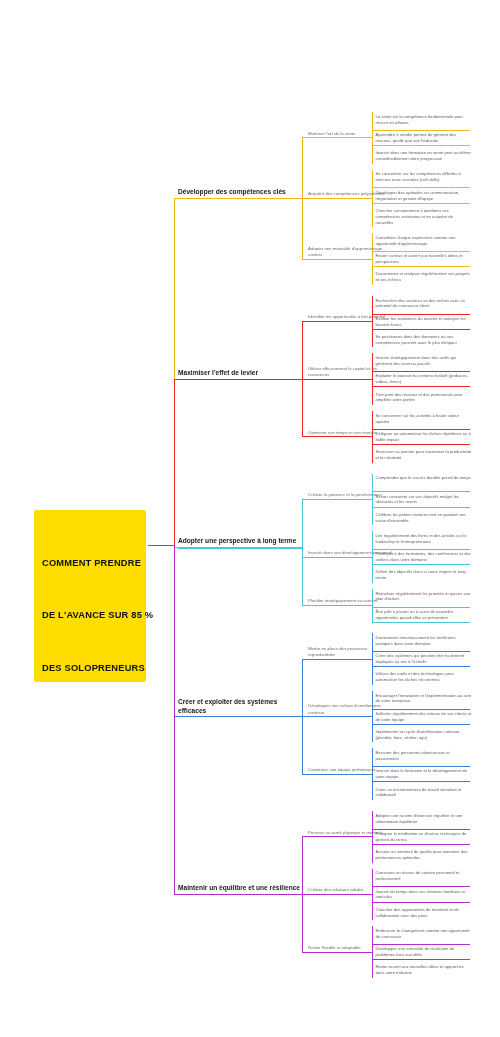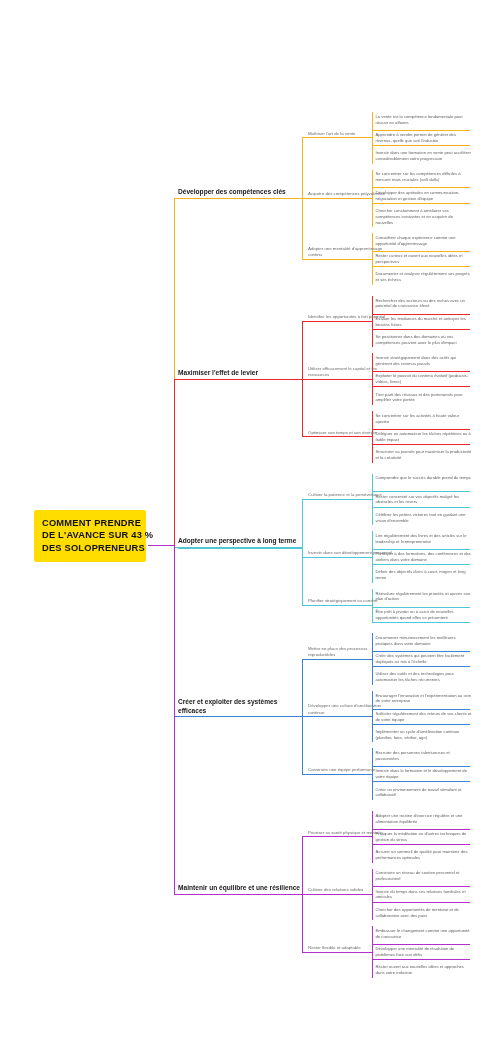--- a/index.html
+++ b/index.html
@@ -39,7 +39,7 @@
     top: 510px;
     z-index: 5;
   }
-  .root-node .ln { display: block; white-space: nowrap; }
+  .root-node .ln { display: block; white-space: nowrap; margin-top: 40px; }
 
   .branch-label {
     position: absolute;

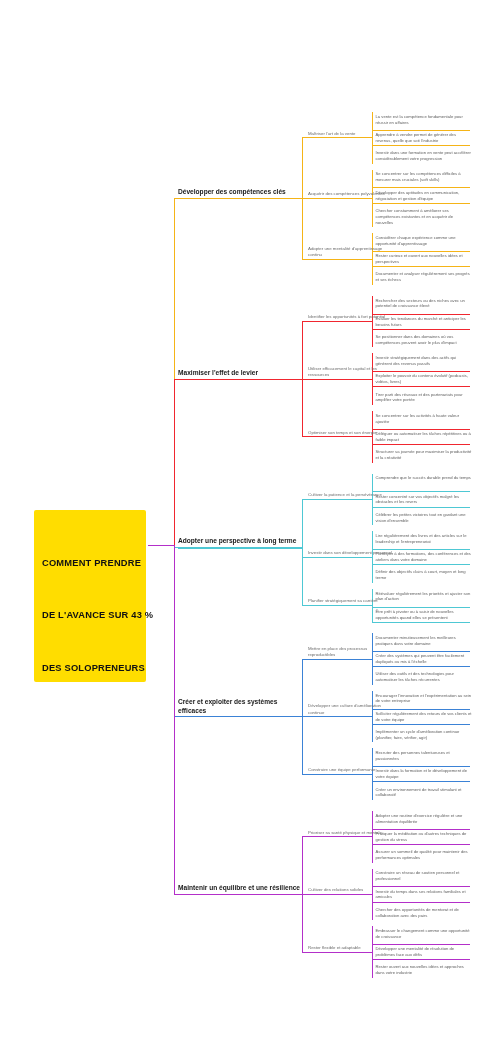--- a/index.html
+++ b/index.html
@@ -265,7 +265,7 @@
 
   <div class="root-node">
     <span class="ln">COMMENT PRENDRE</span>
-    <span class="ln">DE L'AVANCE SUR 43 %</span>
+    <span class="ln">DE L'AVANCE SUR 85 %</span>
     <span class="ln">DES SOLOPRENEURS</span>
   </div>
 

